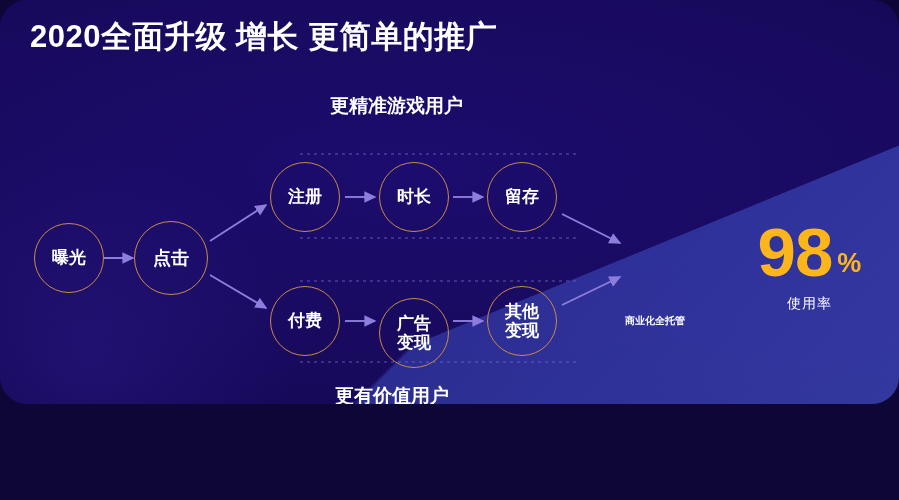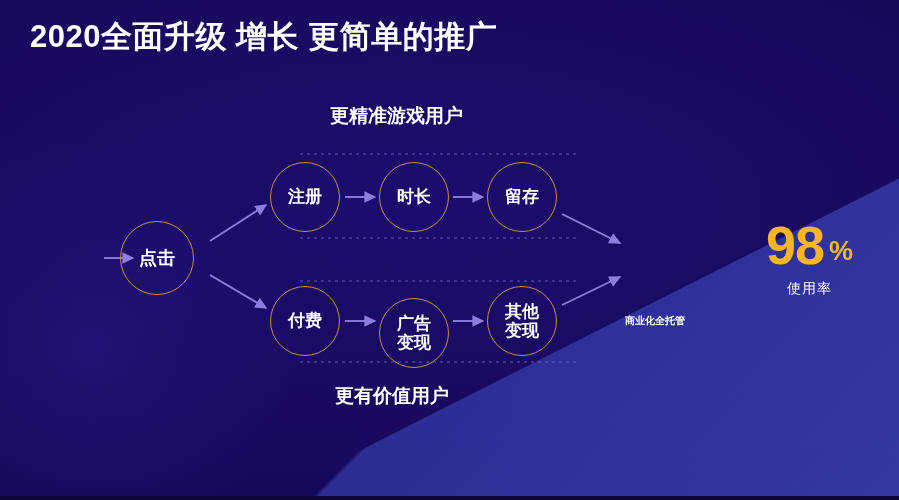--- a/index.html
+++ b/index.html
@@ -16,9 +16,10 @@
   #slide {
     position: relative;
     width: 899px;
-    height: 496px;
+    height: 404px;
     background: radial-gradient(ellipse 120% 90% at 45% 42%, #1c0c6e 0%, #190a60 45%, #140856 75%, #100644 100%);
     overflow: hidden;
+    border-radius: 27px;
   }
   
   .wedge {

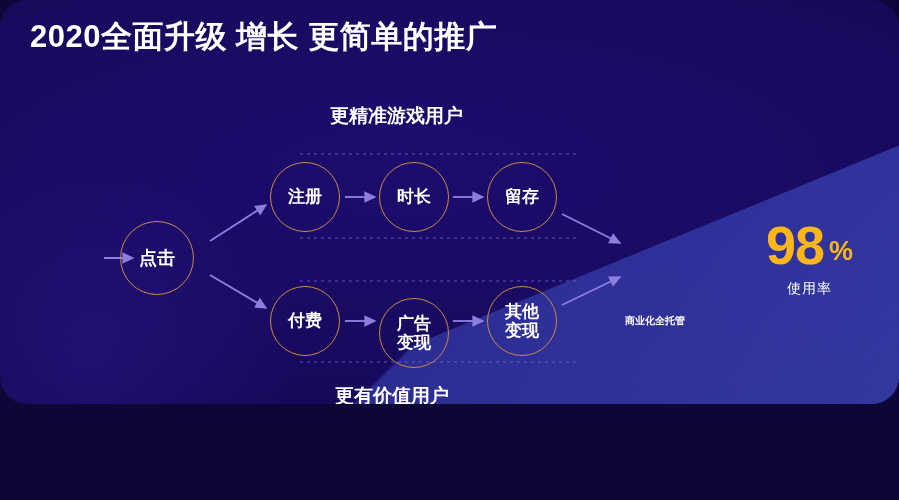--- a/index.html
+++ b/index.html
@@ -54,7 +54,7 @@
     white-space: nowrap;
     text-align: center;
   }
-  #label-top  { left: 330px; top: 103px; }
+  #label-top  { left: 330px; top: 93px; }
   #label-bot  { left: 335px; top: 383px; }
 
   svg#connectors {

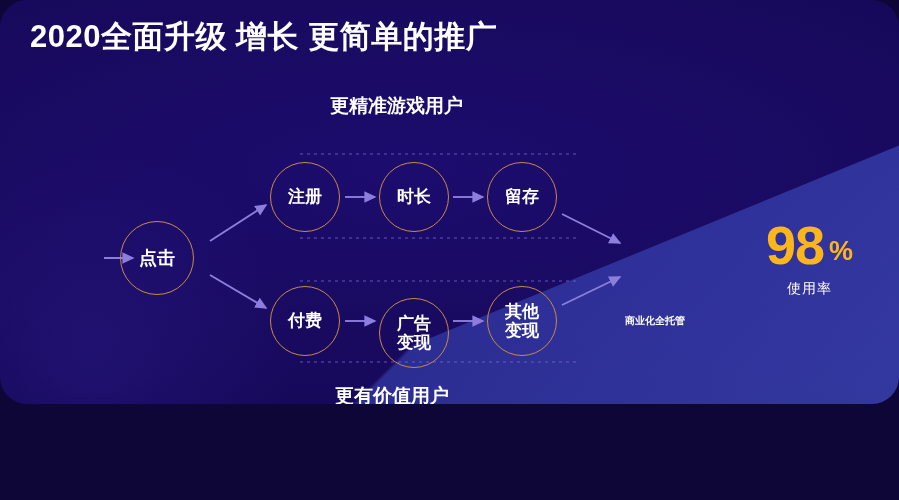--- a/index.html
+++ b/index.html
@@ -174,6 +174,9 @@
     <line x1="562" y1="305" x2="620" y2="277" stroke="#8d7ede" stroke-width="1.9" marker-end="url(#ah)"></line>
   </svg>
 
+  <div class="node node-lg" style="left:34px; top:223px;">
+    <span class="ntext">曝光</span>
+  </div>
   <div class="node node-xl" style="left:120px; top:221px;">
     <span class="ntext">点击</span>
   </div>

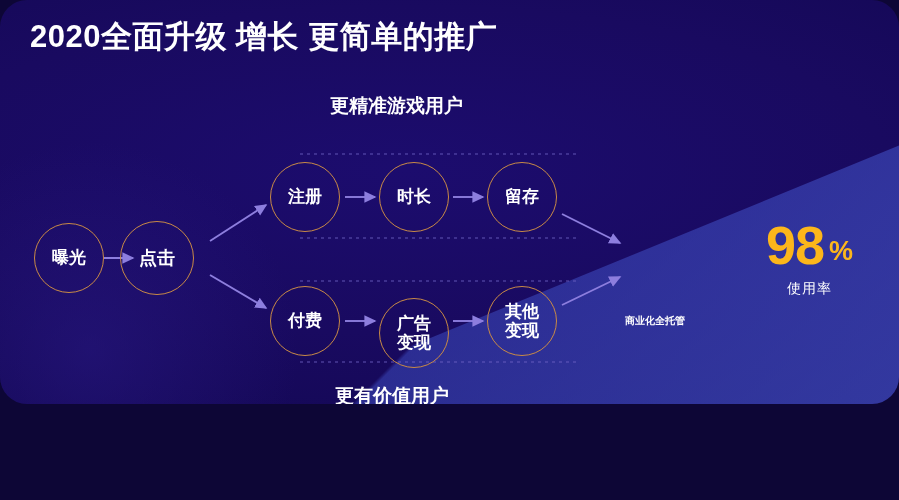--- a/index.html
+++ b/index.html
@@ -177,7 +177,7 @@
   <div class="node node-lg" style="left:34px; top:223px;">
     <span class="ntext">曝光</span>
   </div>
-  <div class="node node-xl" style="left:120px; top:221px;">
+  <div class="node node-xl" style="left:134px; top:221px;">
     <span class="ntext">点击</span>
   </div>
 

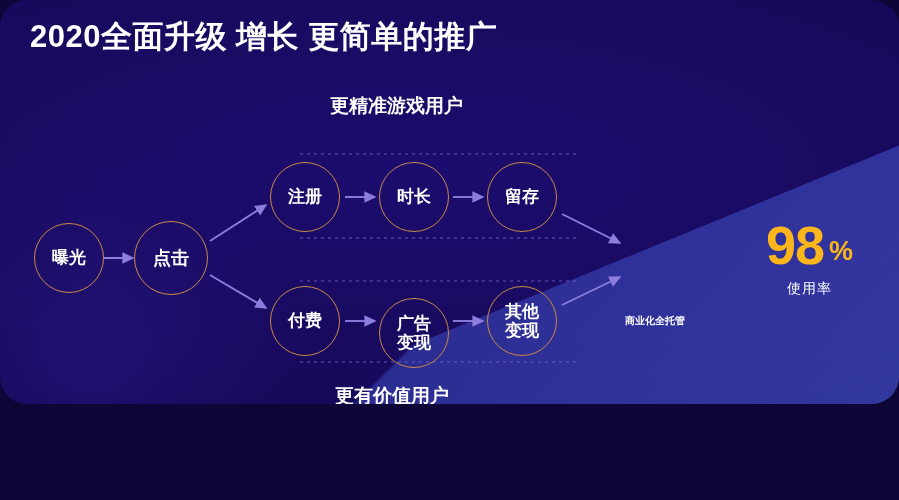--- a/index.html
+++ b/index.html
@@ -108,7 +108,7 @@
     text-align: center;
   }
   .stat-num {
-    font-size: 54px;
+    font-size: 69px;
     font-weight: bold;
     color: #fcb61b;
     letter-spacing: -1px;

